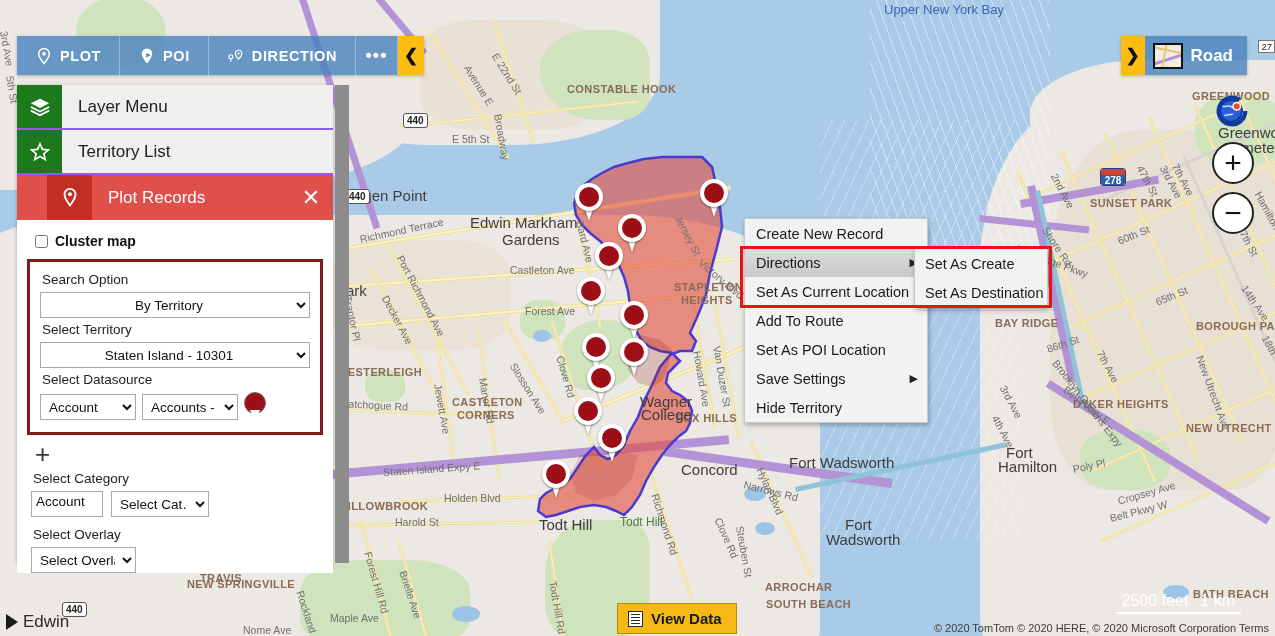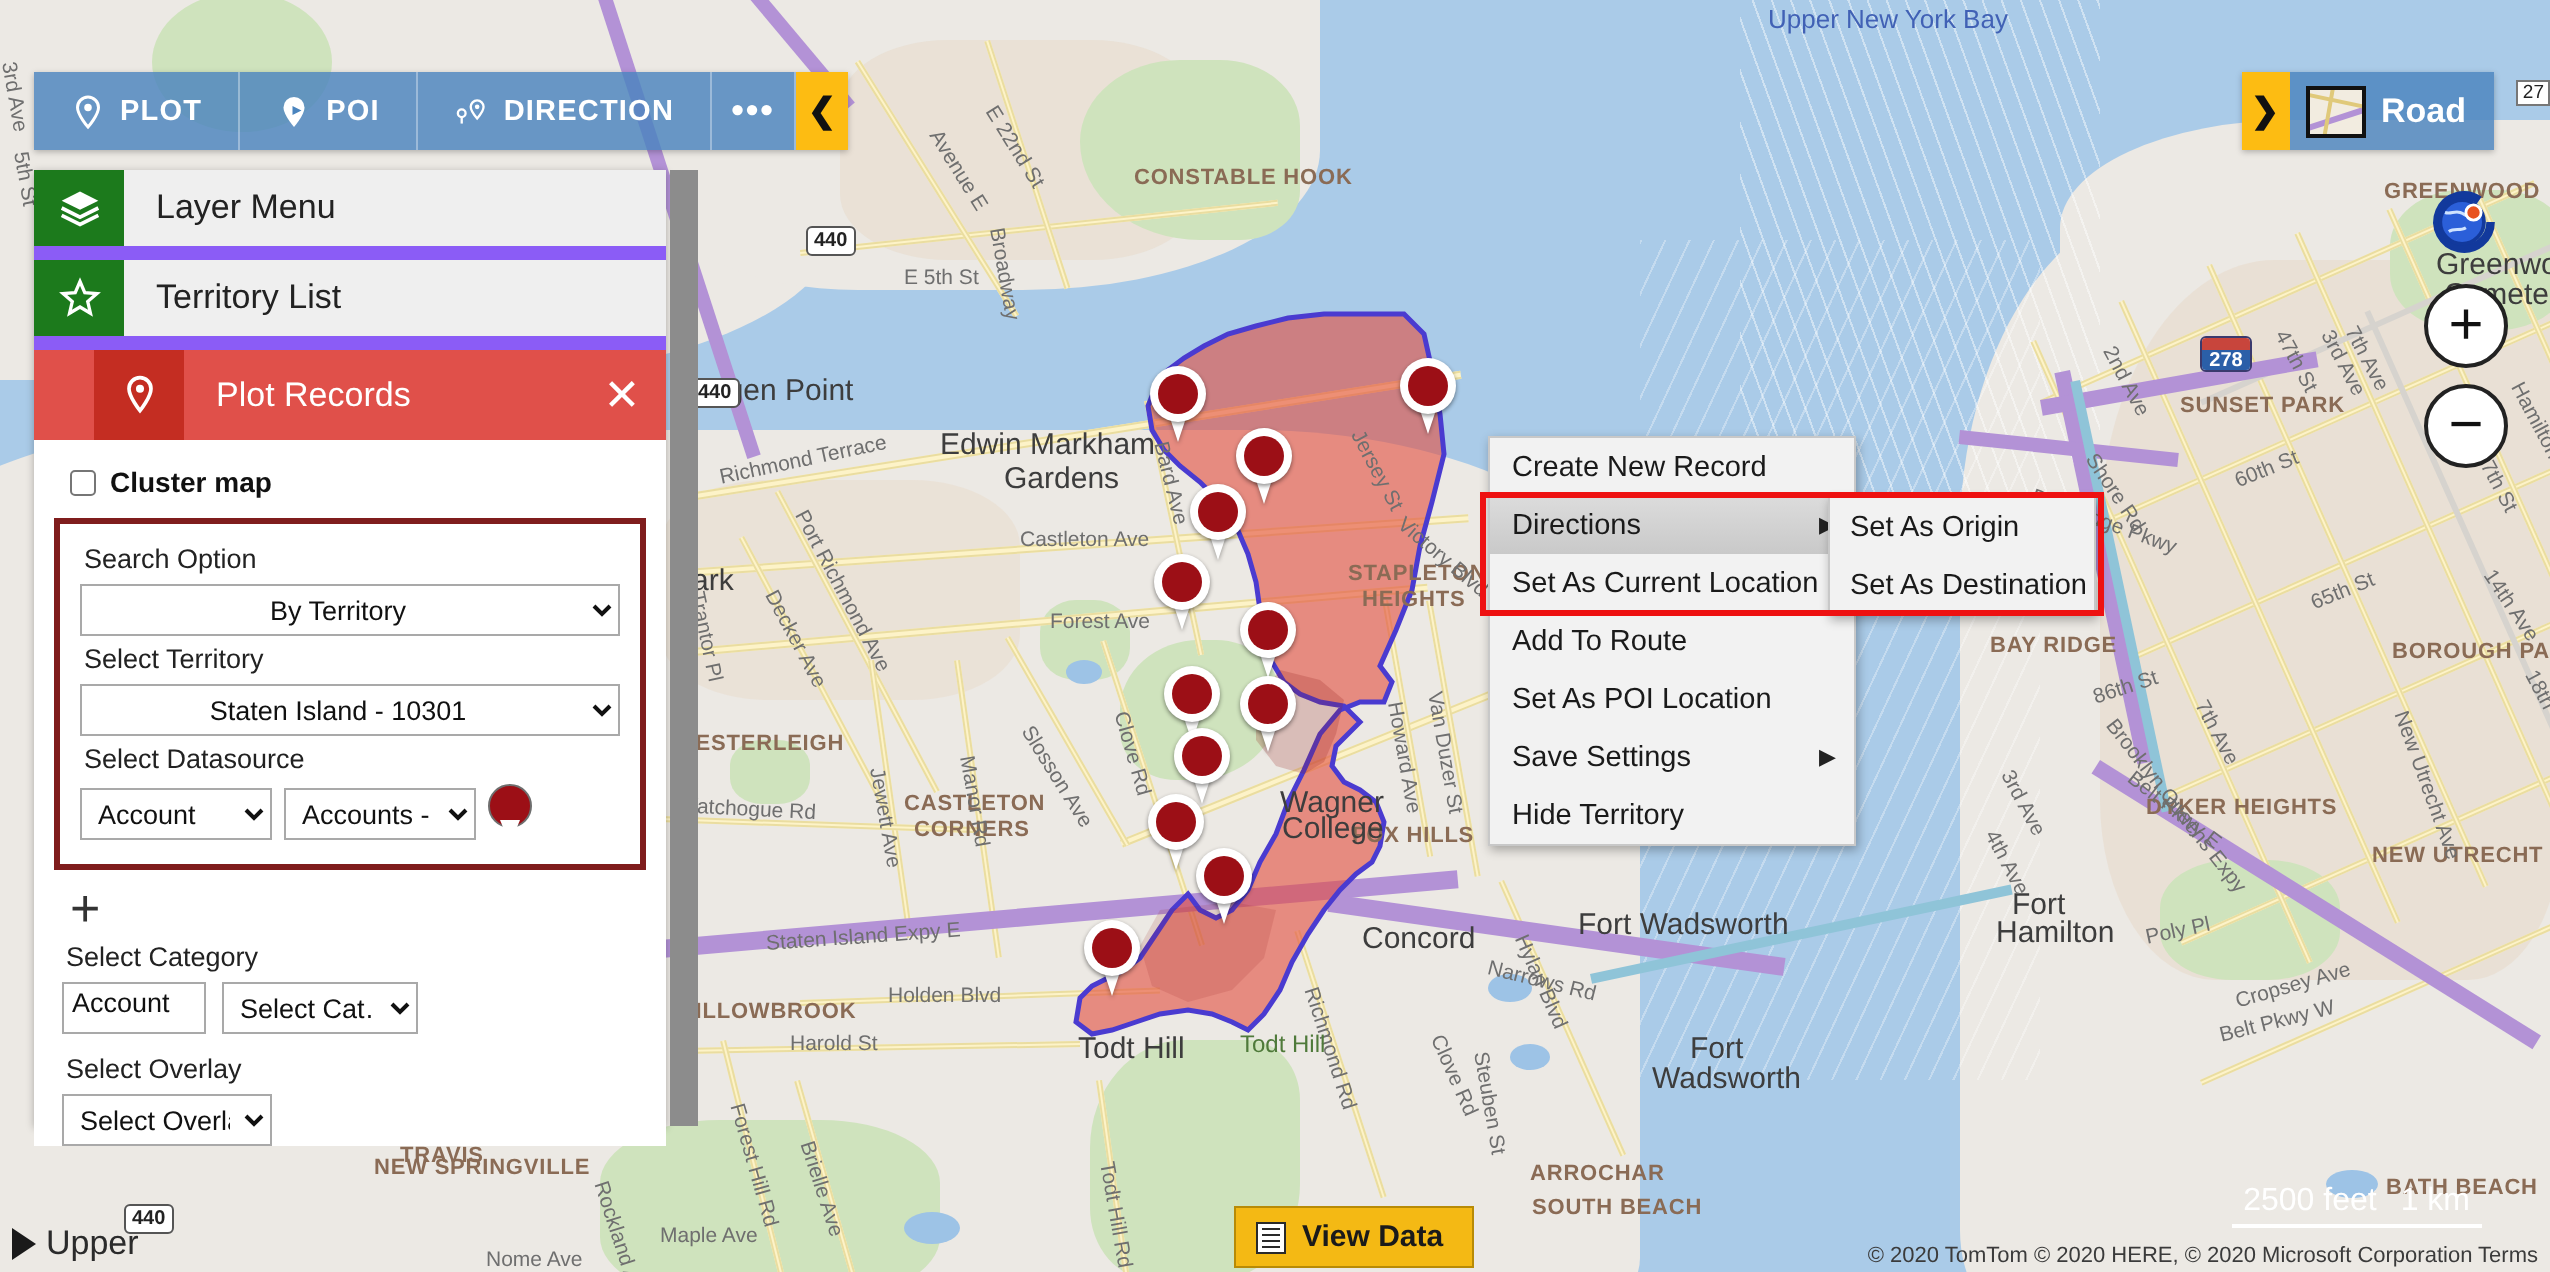--- a/index.html
+++ b/index.html
@@ -120,7 +120,7 @@
   }
   .panel-row {
     display:flex; align-items:stretch; height:45px;
-    background:#efefef; border-bottom:7px solid #8b5cf6;
+    background:#efefef; border-bottom:2px solid #8b5cf6;
   }
   .panel-row .sq {
     width:45px; display:flex; align-items:center; justify-content:center;

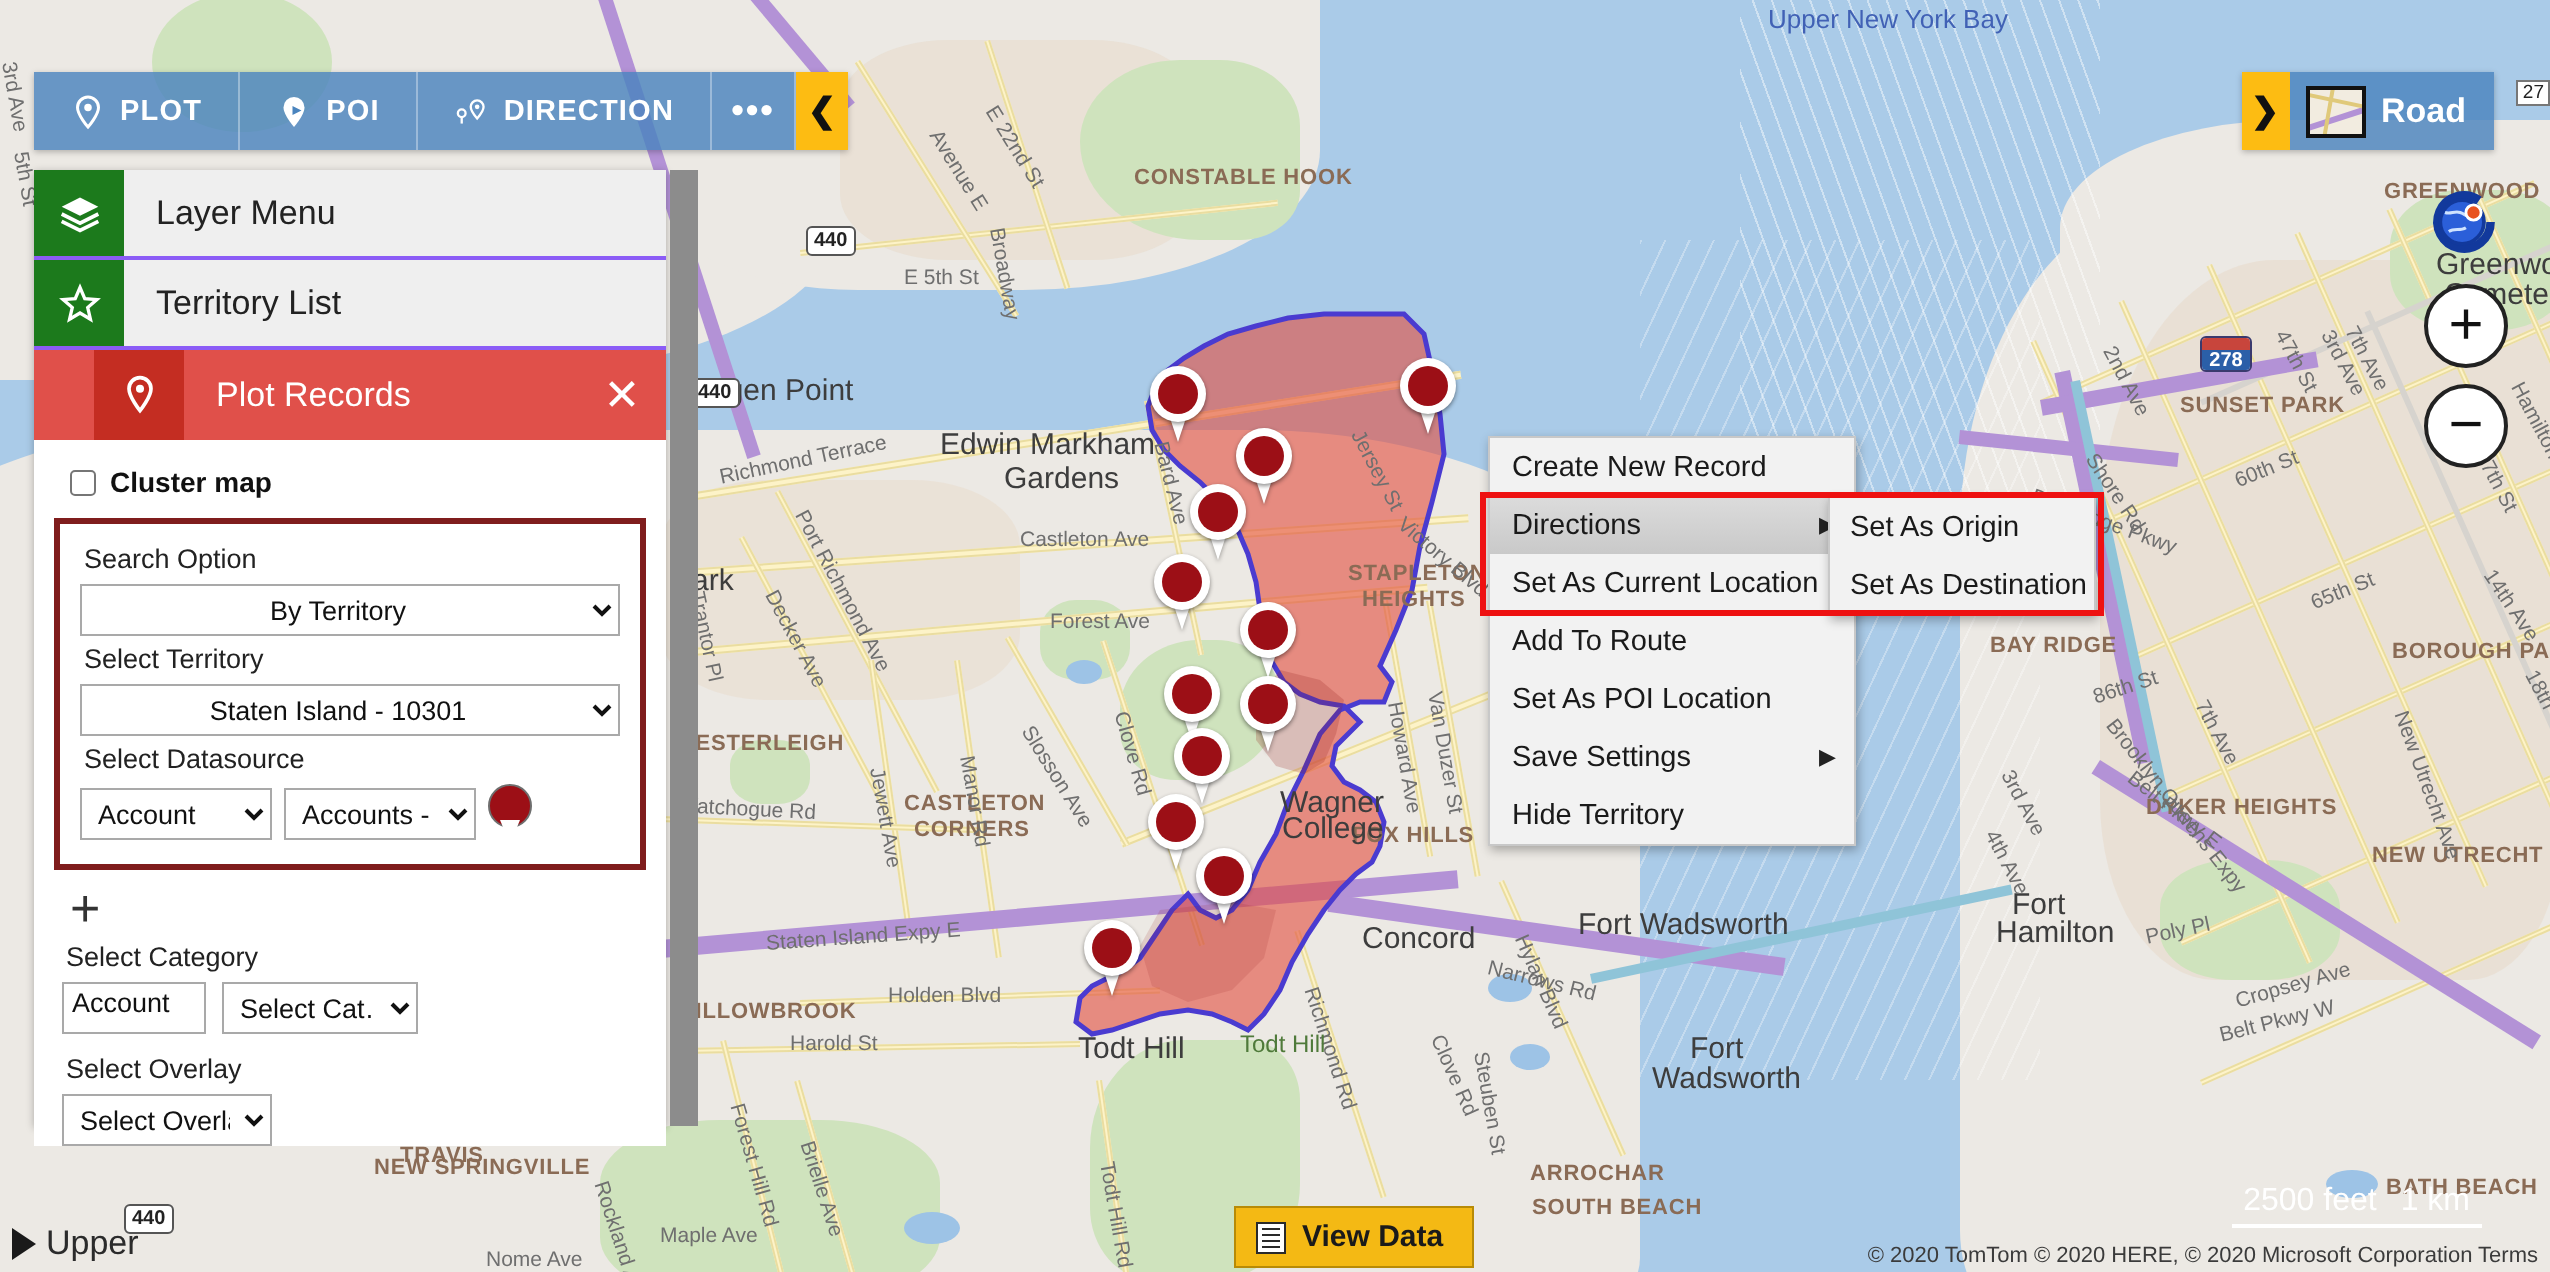--- a/index.html
+++ b/index.html
@@ -692,7 +692,7 @@
       </div>
     </div>
   <div id="ctxsub">
-      <div class="mi">Set As Origin</div>
+      <div class="mi">Set As Create</div>
       <div class="mi">Set As Destination</div>
     </div>
   <div class="ctx-redbox"></div>

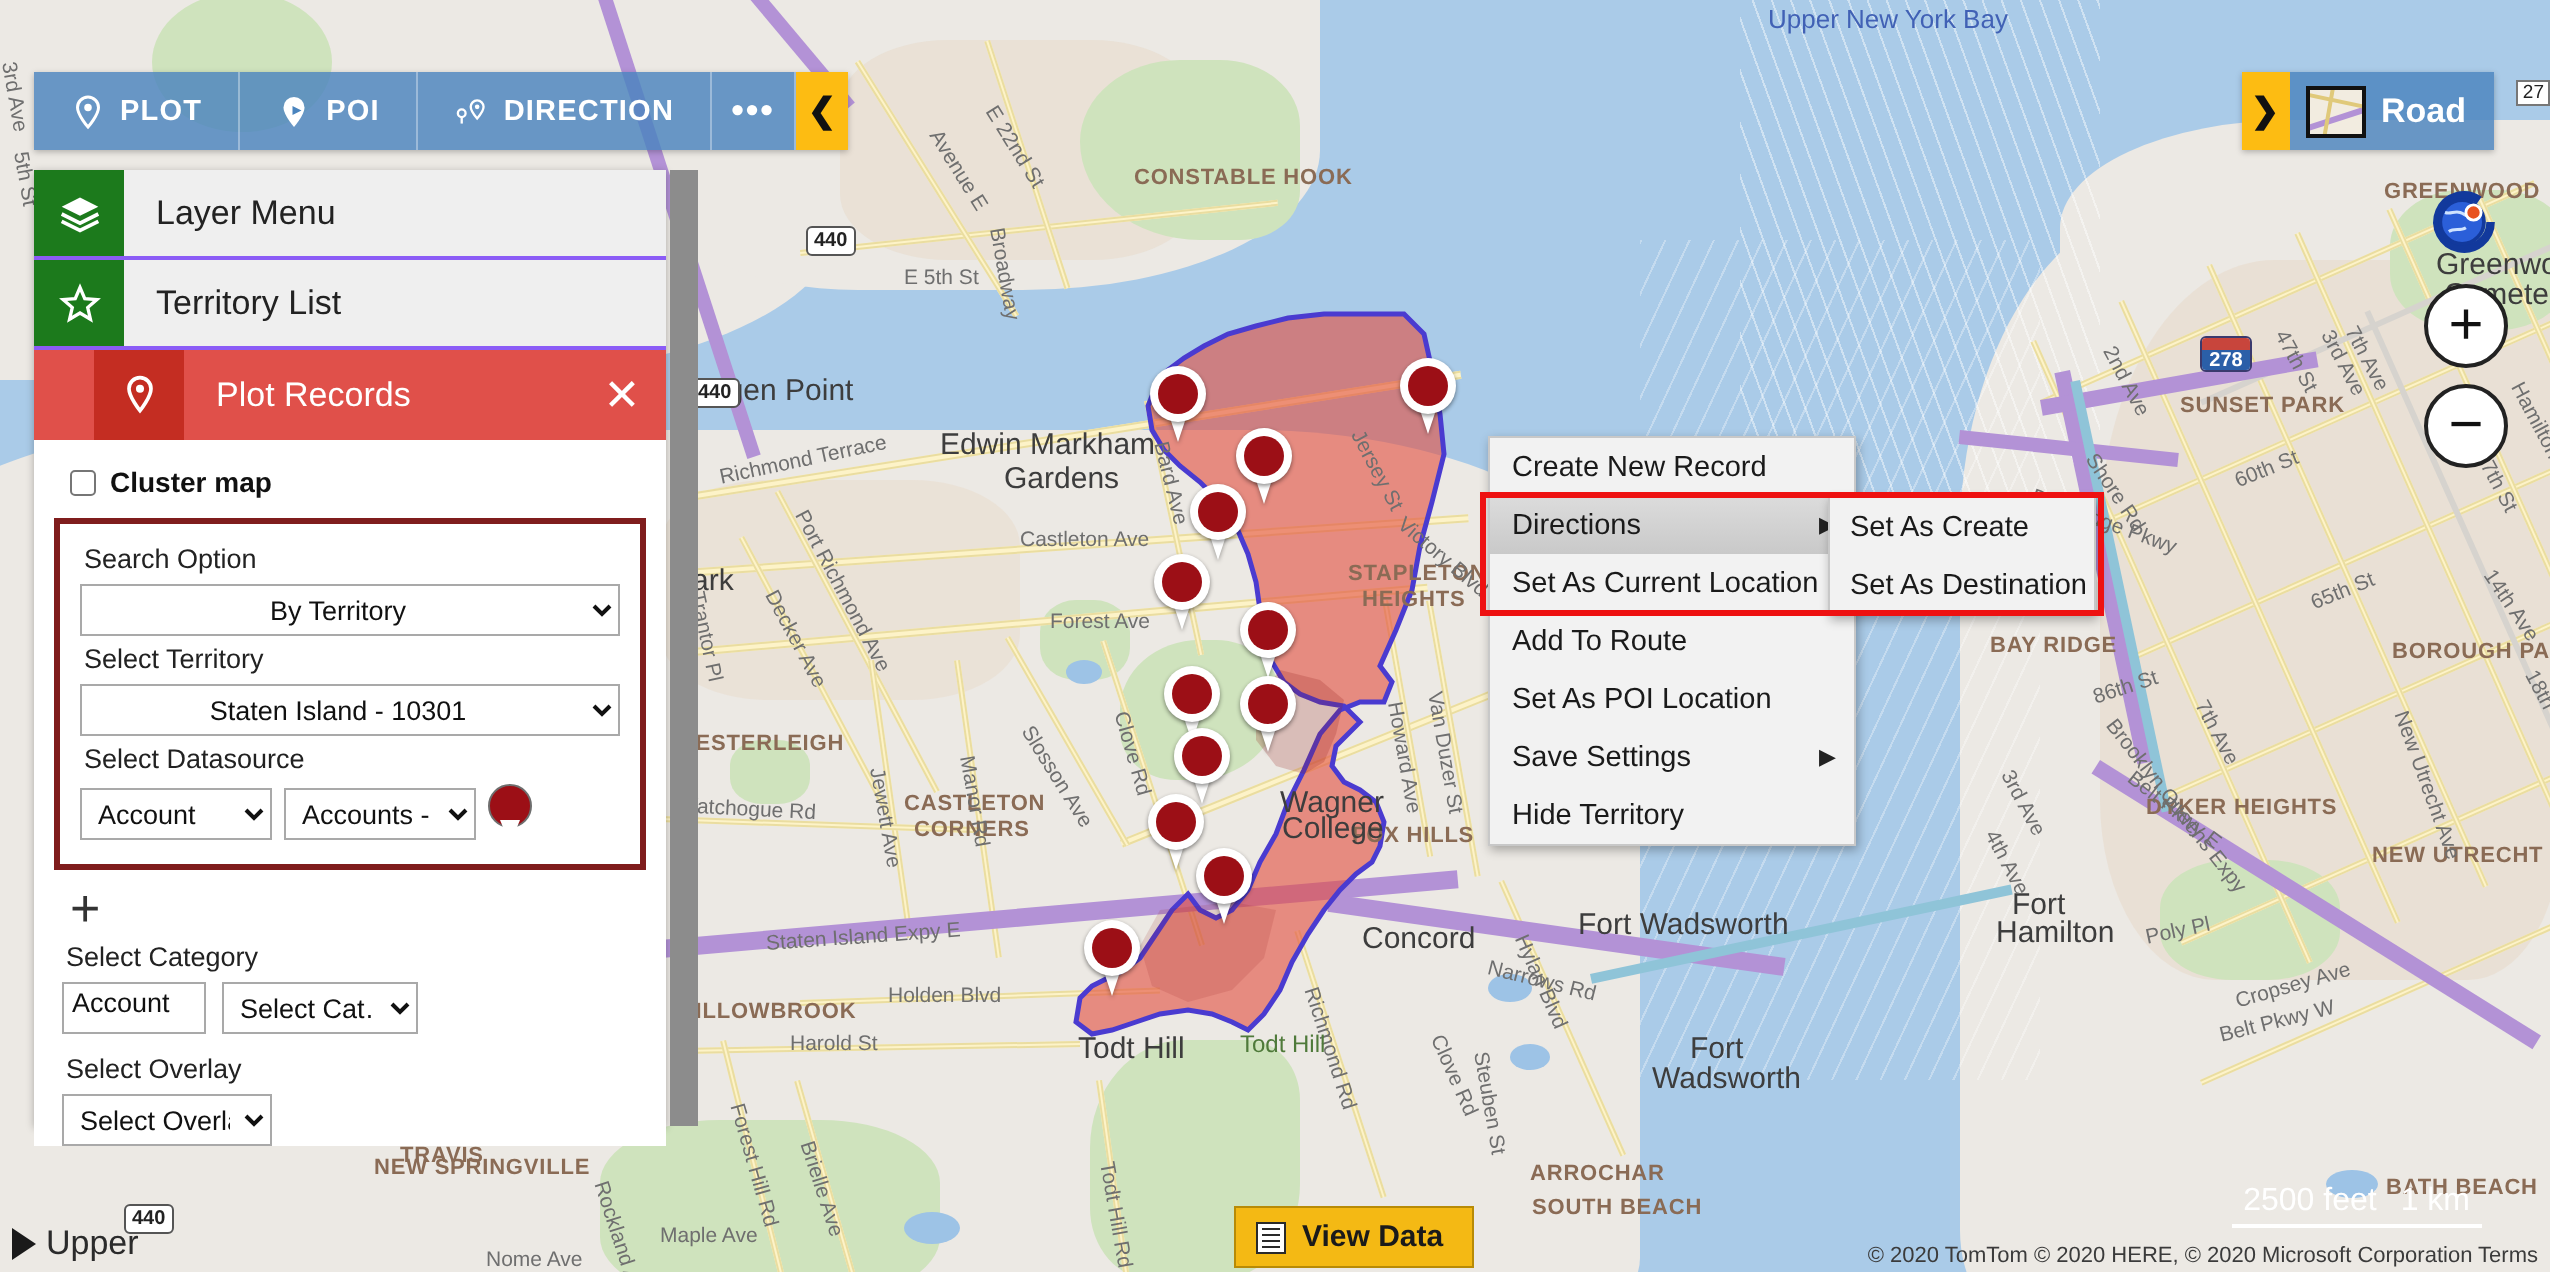--- a/index.html
+++ b/index.html
@@ -721,7 +721,7 @@
 
   <div id="bing">
     <span class="b"></span>
-    <span>Upper</span>
+    <span>Edwin</span>
   </div>
 
   <div id="viewdata">

